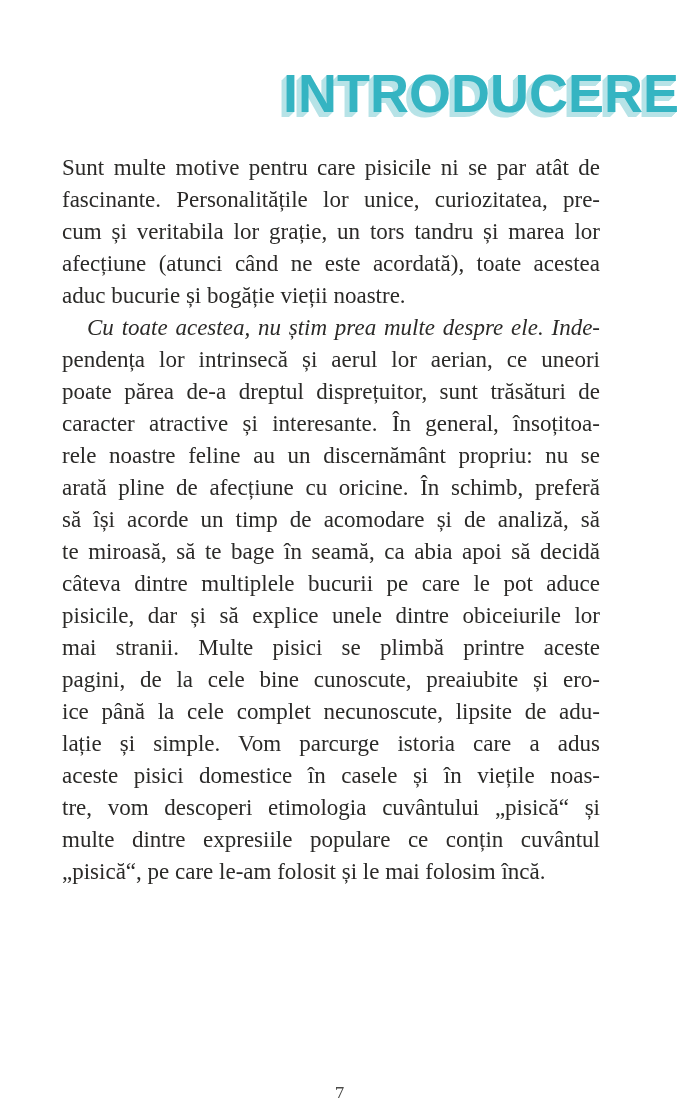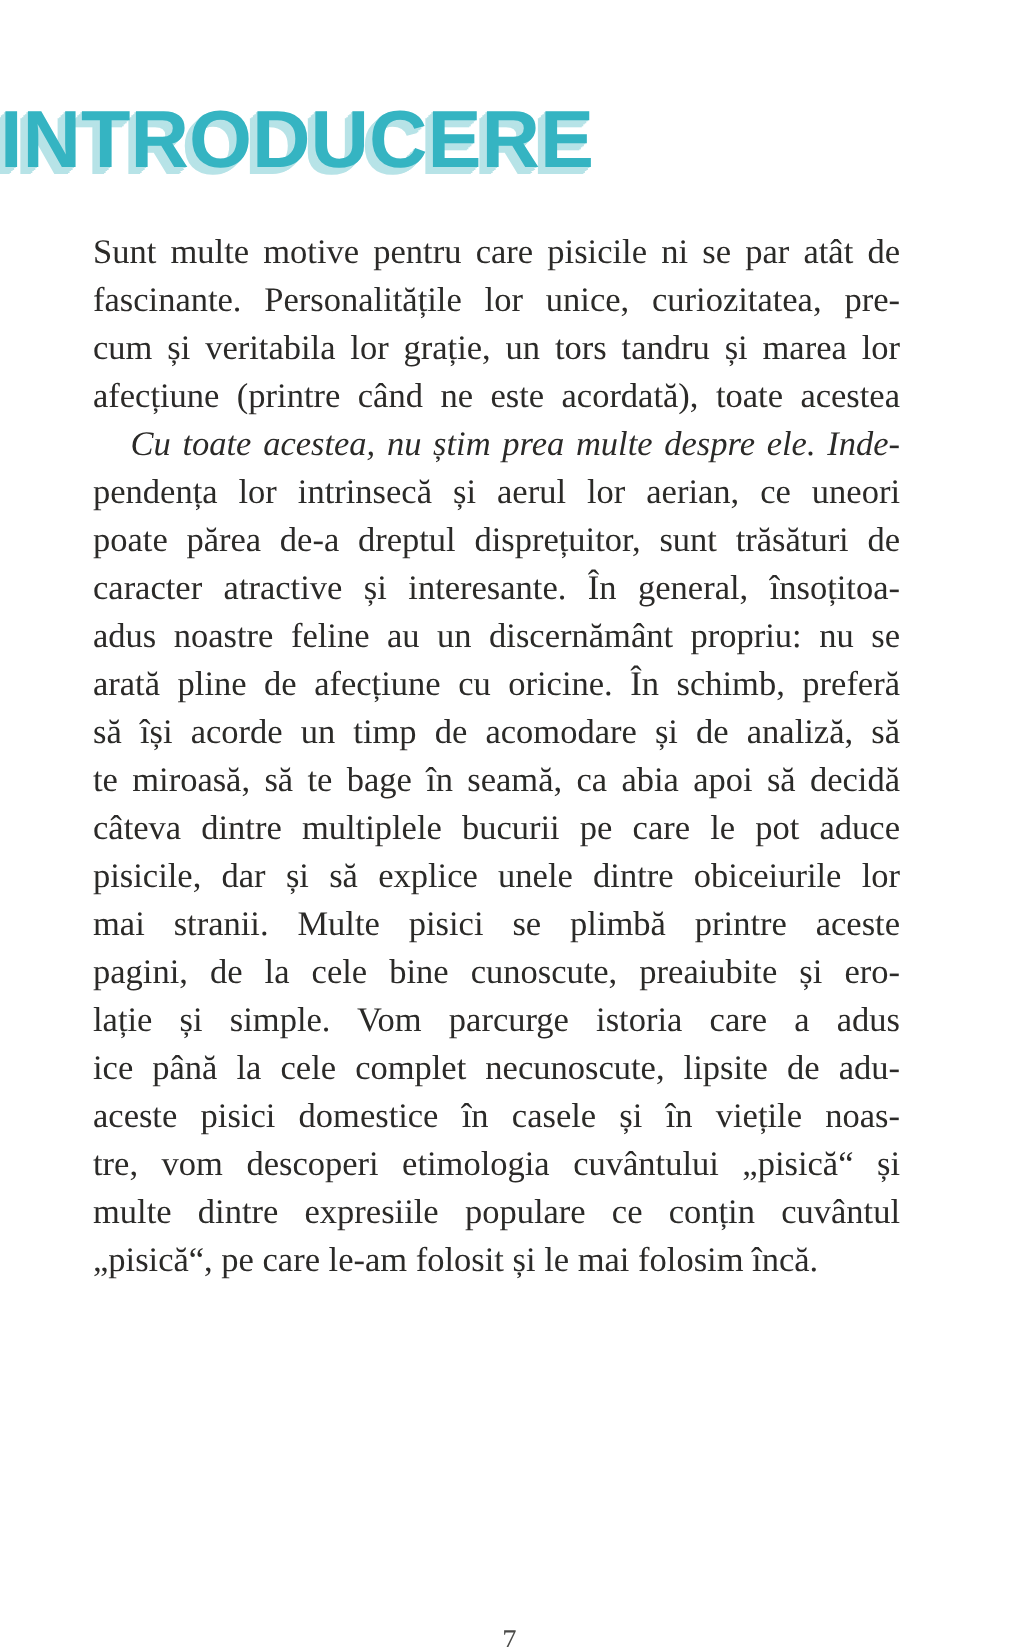--- a/index.html
+++ b/index.html
@@ -17,7 +17,7 @@
     font-size: 54px;
     line-height: 54px;
     letter-spacing: 0px;
-    text-align: left;
+    text-align: right;
     color: var(--title-color, #35b4c2);
     text-shadow:
       -1px 1px 0 var(--title-shadow, #b7e3e7),

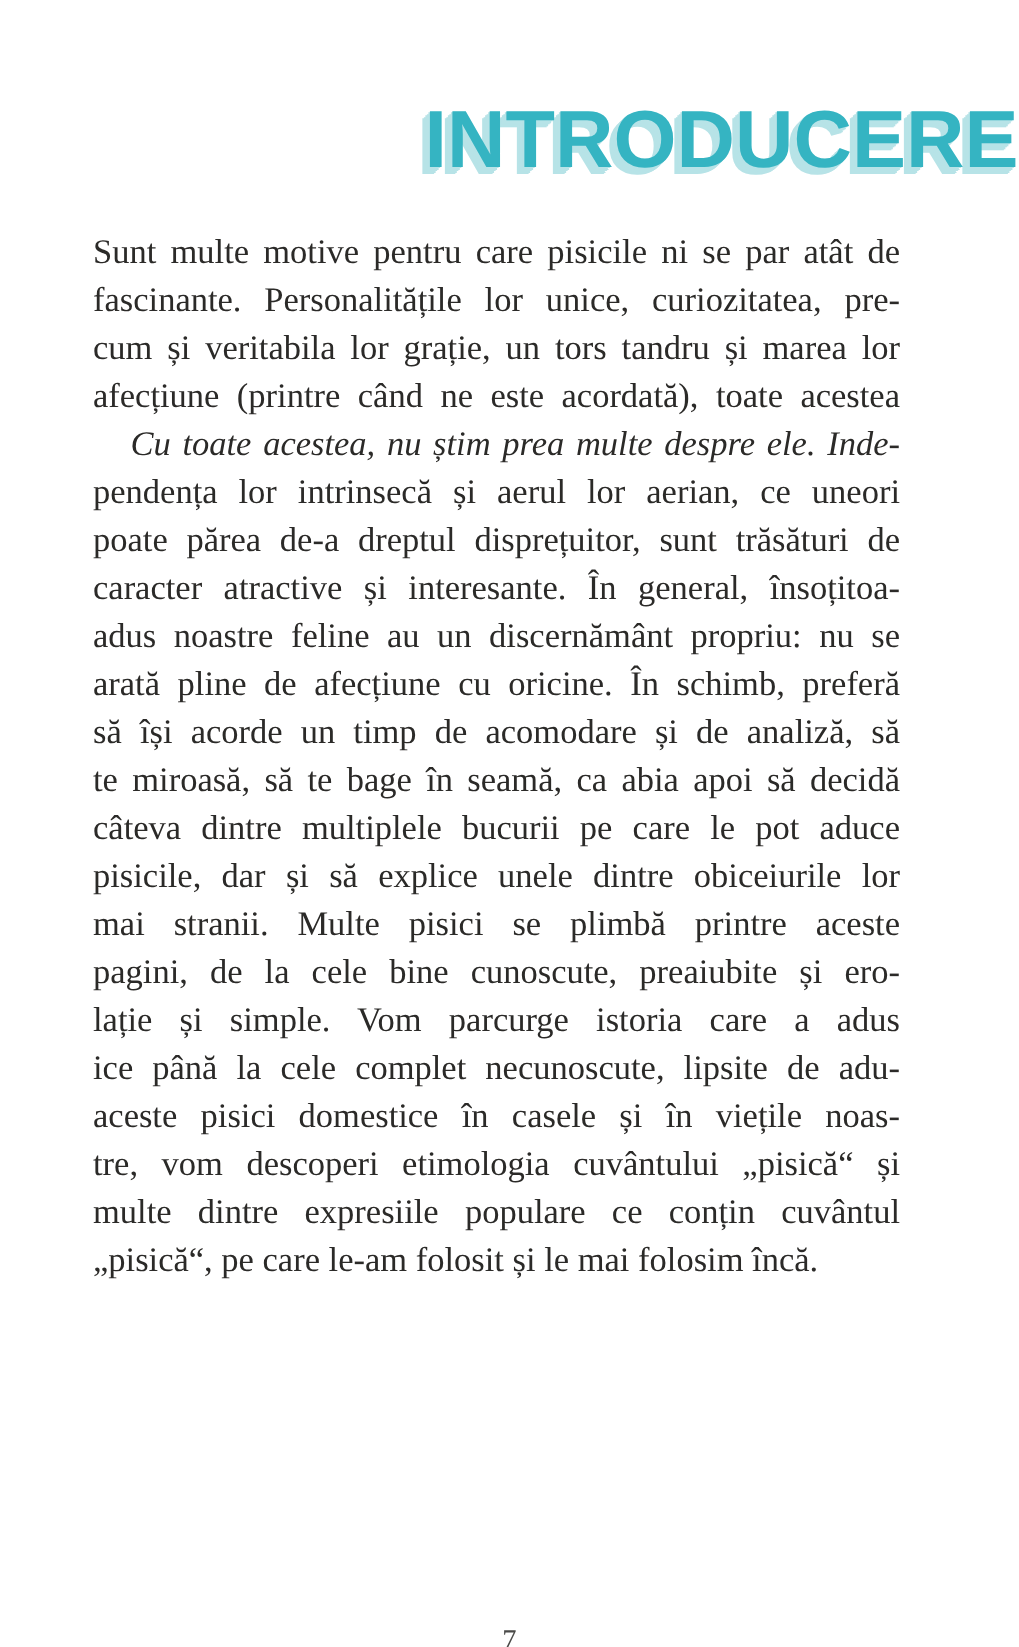--- a/index.html
+++ b/index.html
@@ -63,7 +63,7 @@
         <div class="line">Sunt multe motive pentru care pisicile ni se par atât de</div>
         <div class="line">fascinante. Personalitățile lor unice, curiozitatea, pre-</div>
         <div class="line">cum și veritabila lor grație, un tors tandru și marea lor</div>
-        <div class="line">afecțiune (printre când ne este acordată), toate acestea</div>
+        <div class="line">afecțiune (atunci când ne este acordată), toate acestea</div>
       </div>
       <div class="paragraph">
         <div class="line indent">Cu toate acestea, nu știm prea multe despre ele. Inde-</div>

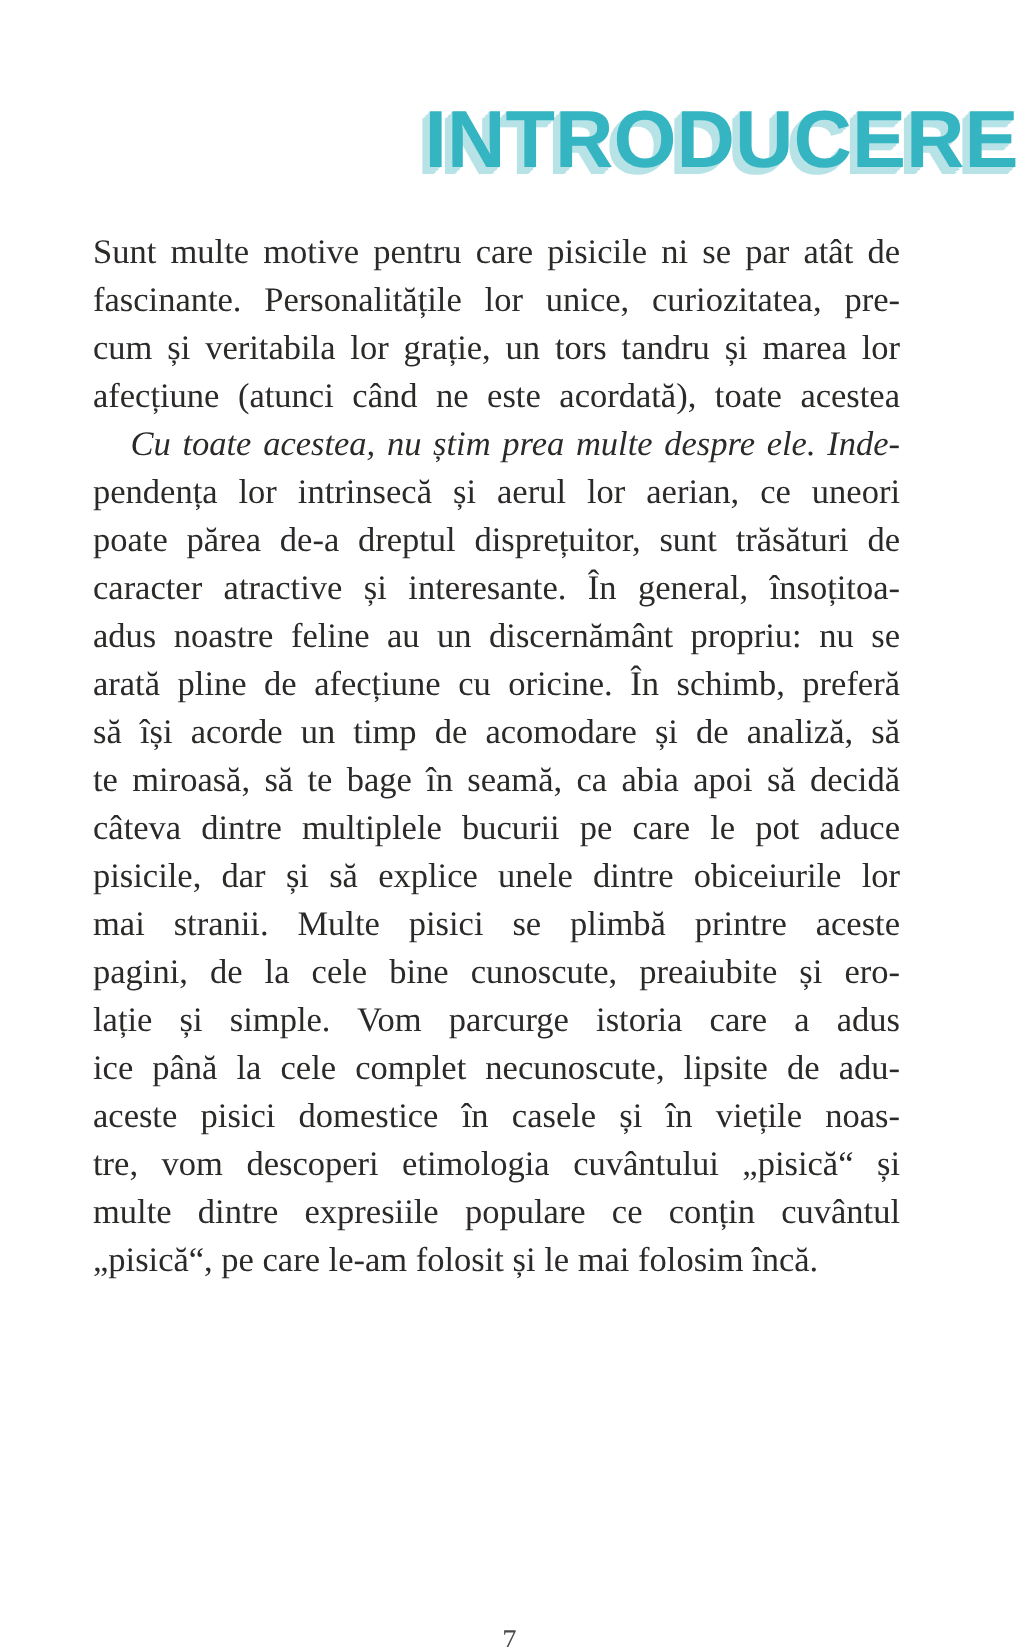--- a/index.html
+++ b/index.html
@@ -64,6 +64,7 @@
         <div class="line">fascinante. Personalitățile lor unice, curiozitatea, pre-</div>
         <div class="line">cum și veritabila lor grație, un tors tandru și marea lor</div>
         <div class="line">afecțiune (atunci când ne este acordată), toate acestea</div>
+        <div class="line last">aduc bucurie și bogăție vieții noastre.</div>
       </div>
       <div class="paragraph">
         <div class="line indent">Cu toate acestea, nu știm prea multe despre ele. Inde-</div>

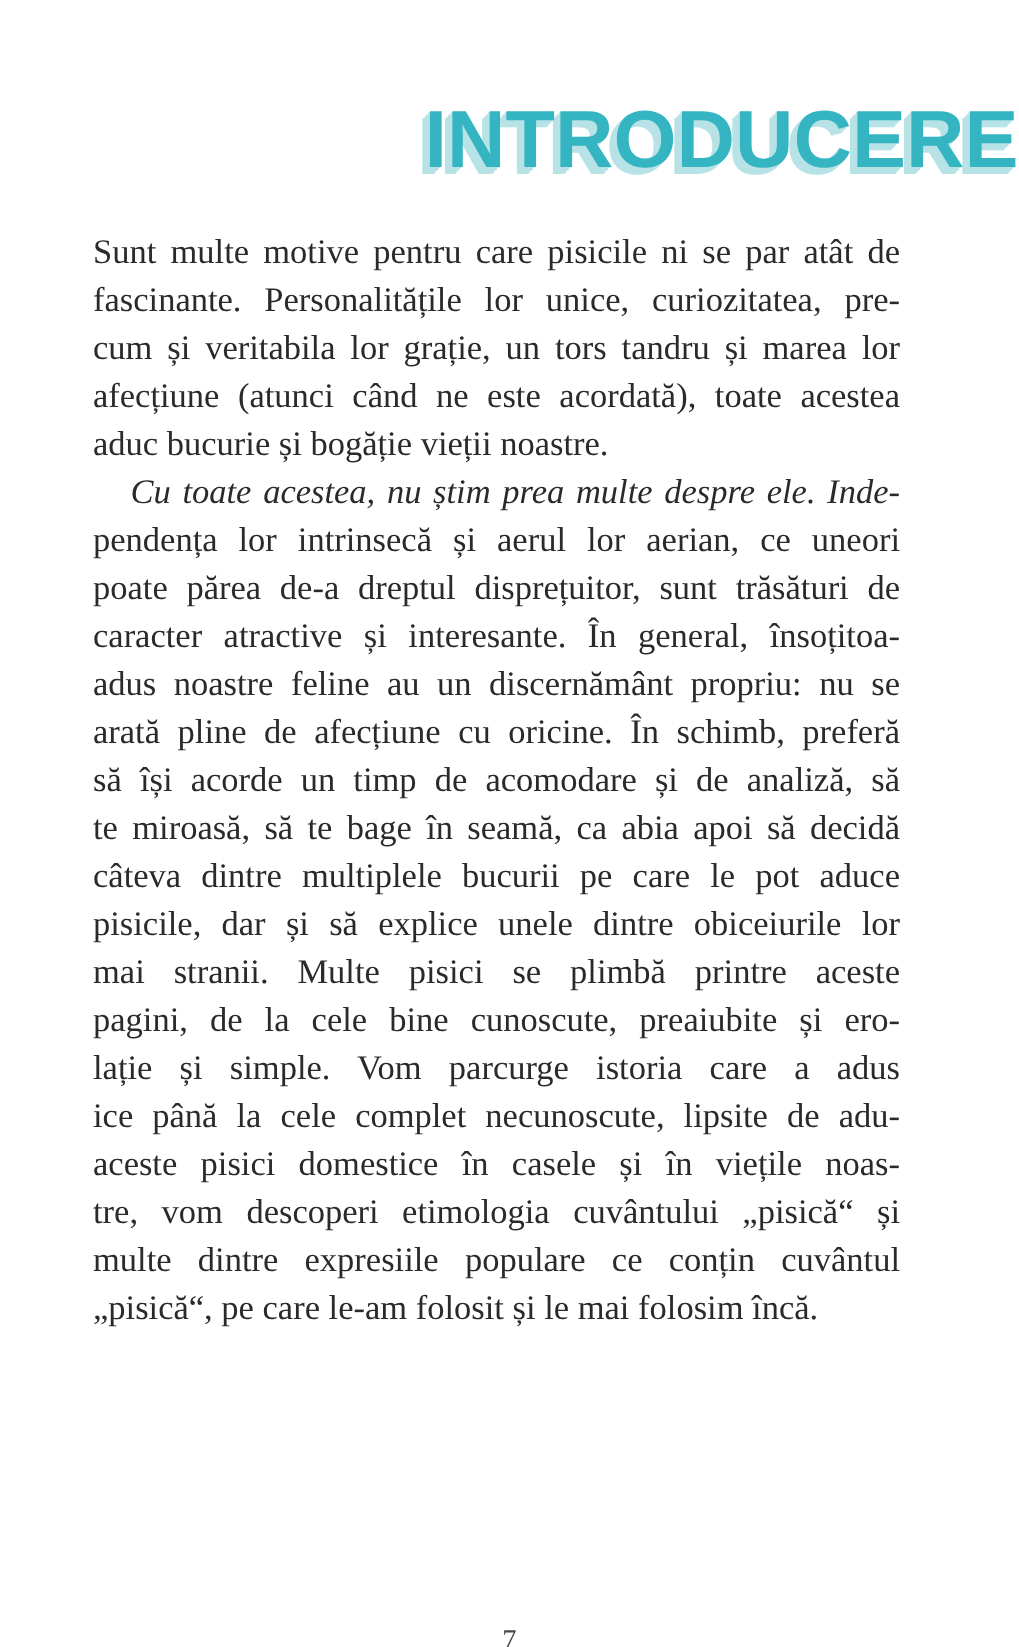--- a/index.html
+++ b/index.html
@@ -71,7 +71,7 @@
         <div class="line">pendența lor intrinsecă și aerul lor aerian, ce uneori</div>
         <div class="line">poate părea de-a dreptul disprețuitor, sunt trăsături de</div>
         <div class="line">caracter atractive și interesante. În general, însoțitoa-</div>
-        <div class="line">adus noastre feline au un discernământ propriu: nu se</div>
+        <div class="line">rele noastre feline au un discernământ propriu: nu se</div>
         <div class="line">arată pline de afecțiune cu oricine. În schimb, preferă</div>
         <div class="line">să își acorde un timp de acomodare și de analiză, să</div>
         <div class="line">te miroasă, să te bage în seamă, ca abia apoi să decidă</div>

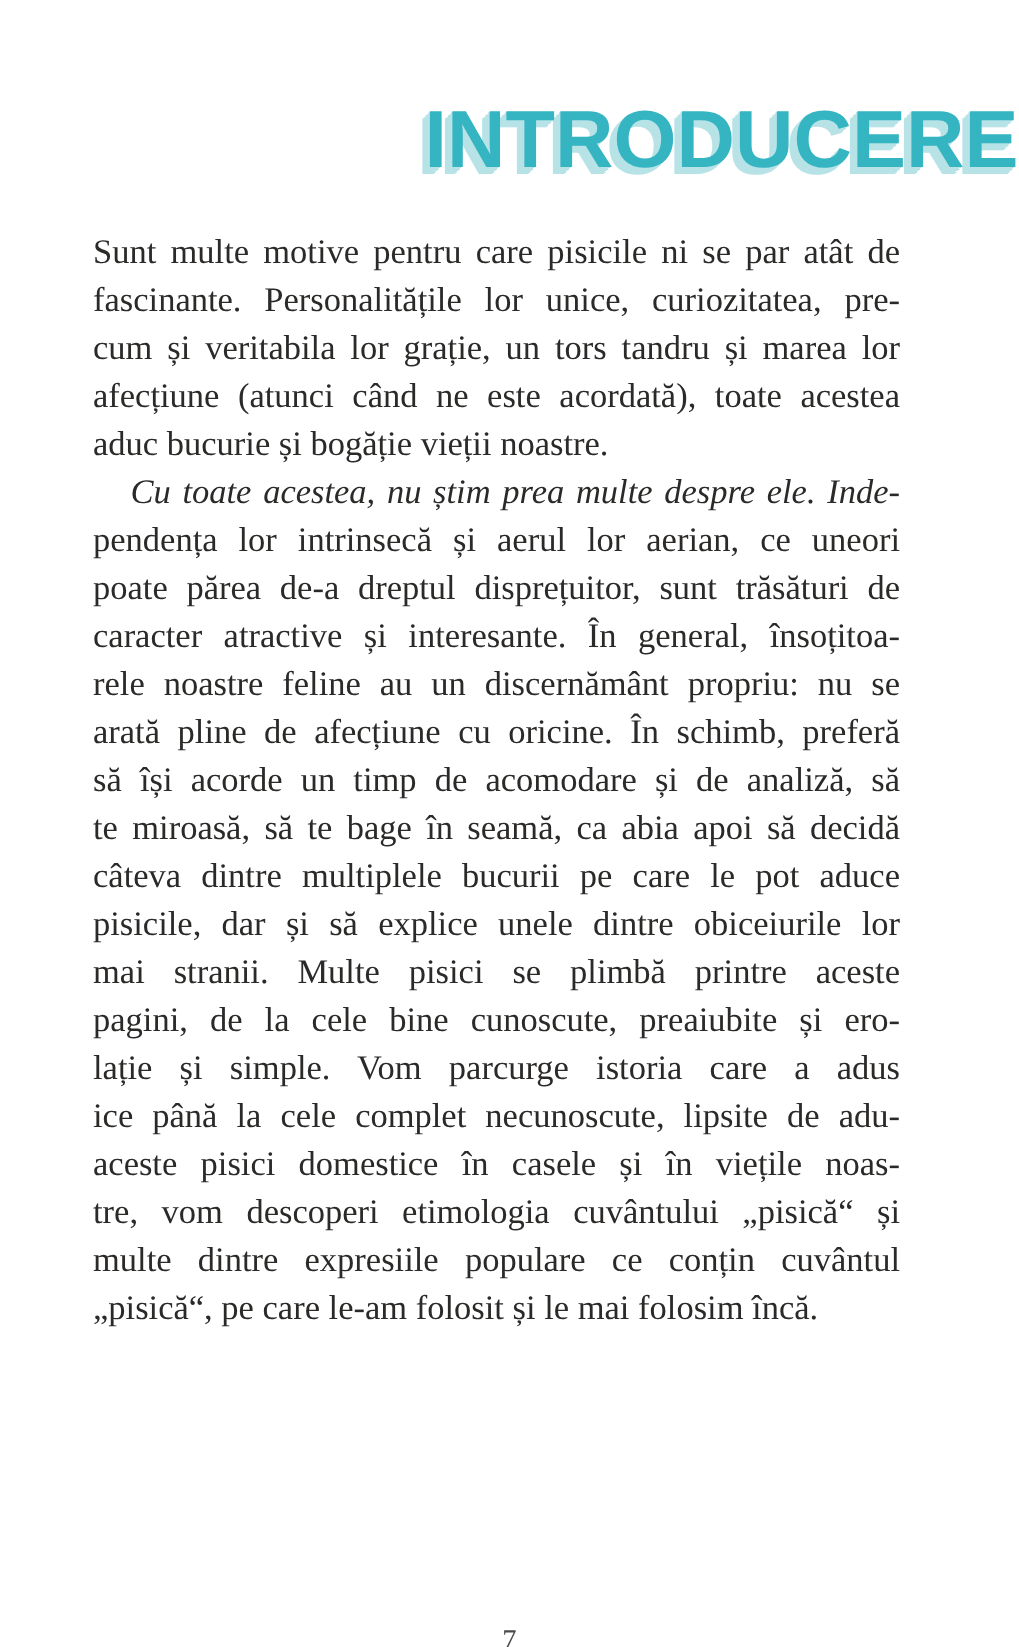--- a/index.html
+++ b/index.html
@@ -81,8 +81,8 @@
         <div class="line">pisicile, dar și să explice unele dintre obiceiurile lor</div>
         <div class="line">mai stranii. Multe pisici se plimbă printre aceste</div>
         <div class="line">pagini, de la cele bine cunoscute, preaiubite și ero-</div>
+        <div class="line">ice până la cele complet necunoscute, lipsite de adu-</div>
         <div class="line">lație și simple. Vom parcurge istoria care a adus</div>
-        <div class="line">ice până la cele complet necunoscute, lipsite de adu-</div>
         <div class="line">aceste pisici domestice în casele și în viețile noas-</div>
         <div class="line">tre, vom descoperi etimologia cuvântului „pisică“ și</div>
         <div class="line">multe dintre expresiile populare ce conțin cuvântul</div>

